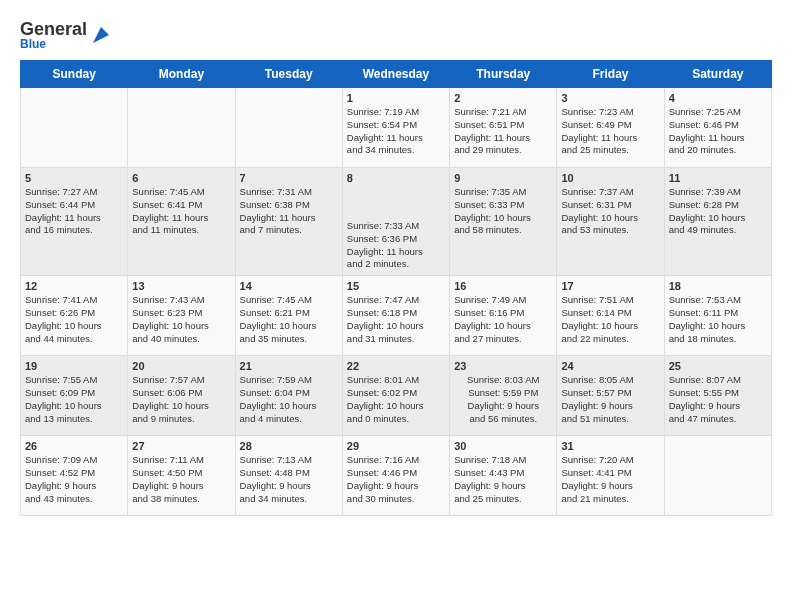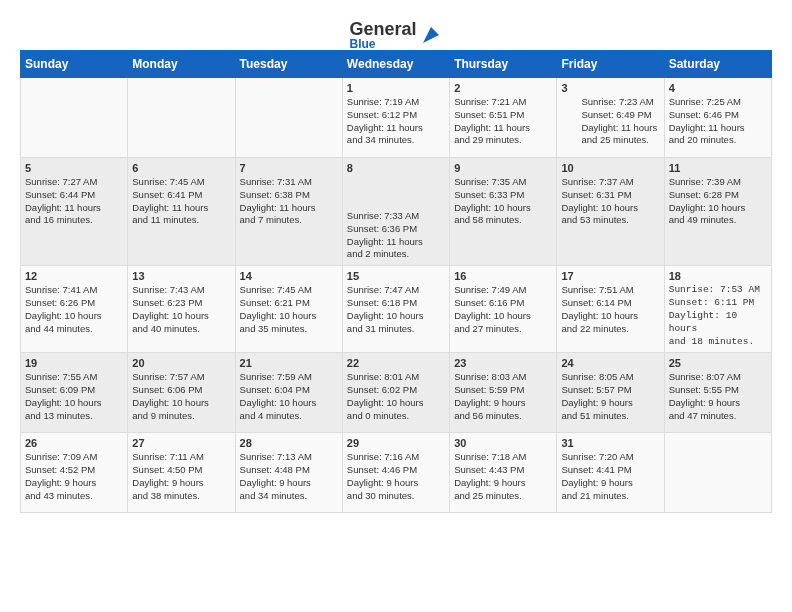--- a/index.html
+++ b/index.html
@@ -12,8 +12,9 @@
     }
     .header {
       display: flex;
-      justify-content: center;
+      justify-content: space-between;
       align-items: flex-start;
+      margin-bottom: 10px;
     }
     .logo {
       display: flex;

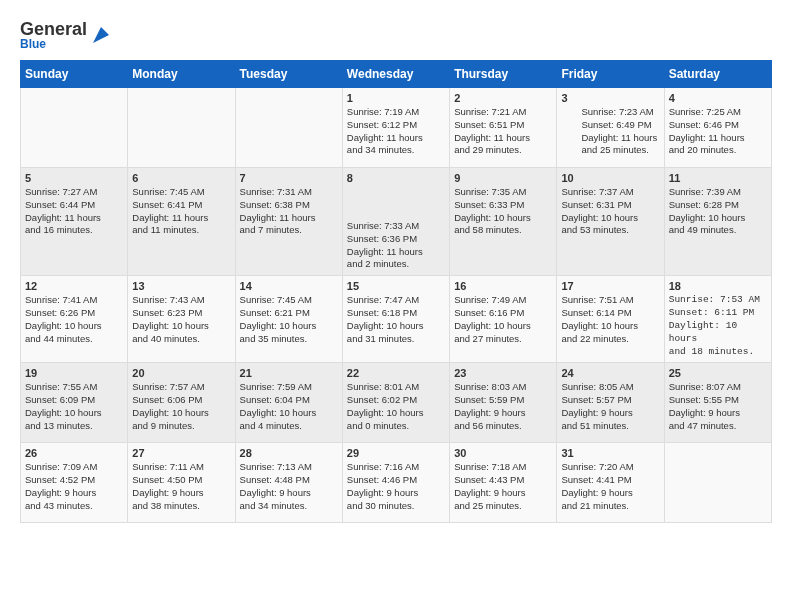--- a/index.html
+++ b/index.html
@@ -58,7 +58,7 @@
       font-size: 12px;
       font-weight: bold;
       padding: 6px 4px;
-      text-align: left;
+      text-align: center;
       border: 1px solid #1565c0;
     }
     tbody tr td {

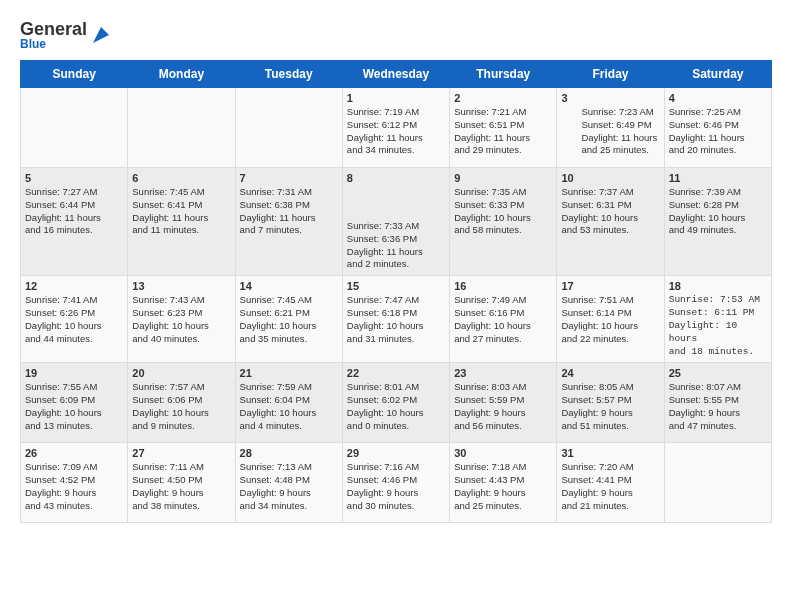--- a/index.html
+++ b/index.html
@@ -126,7 +126,7 @@
         <td>
           <span class="day-number">1</span>
           <div class="day-info" style="white-space: pre-line;">Sunrise: 7:19 AM
-Sunset: 6:12 PM
+Sunset: 6:54 PM
 Daylight: 11 hours
 and 34 minutes.</div>
         </td>

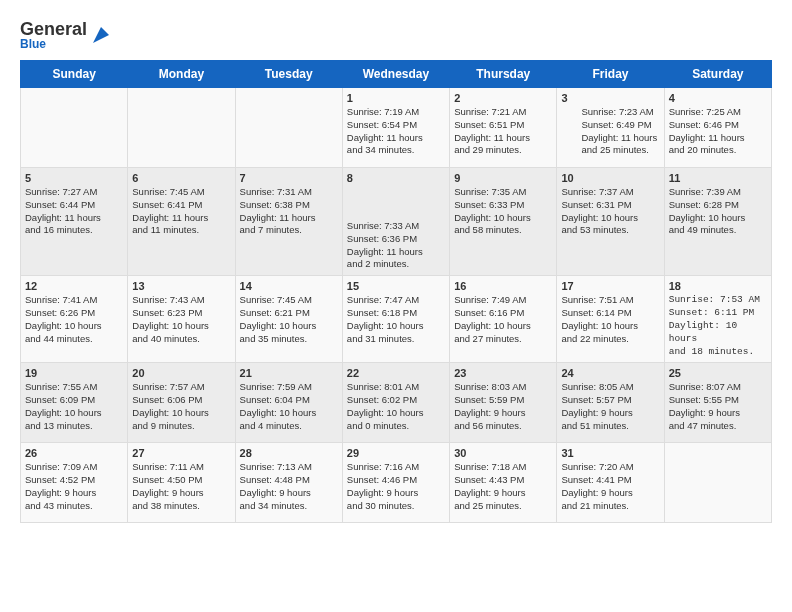--- a/index.html
+++ b/index.html
@@ -139,7 +139,7 @@
         </td>
         <td>
           <span class="day-number">3</span>
-          <div class="day-info" style="white-space: pre-line; margin-left: 20px;">Sunrise: 7:23 AM
+          <div class="day-info" style="white-space: pre-line;">Sunrise: 7:23 AM
 Sunset: 6:49 PM
 Daylight: 11 hours
 and 25 minutes.</div>

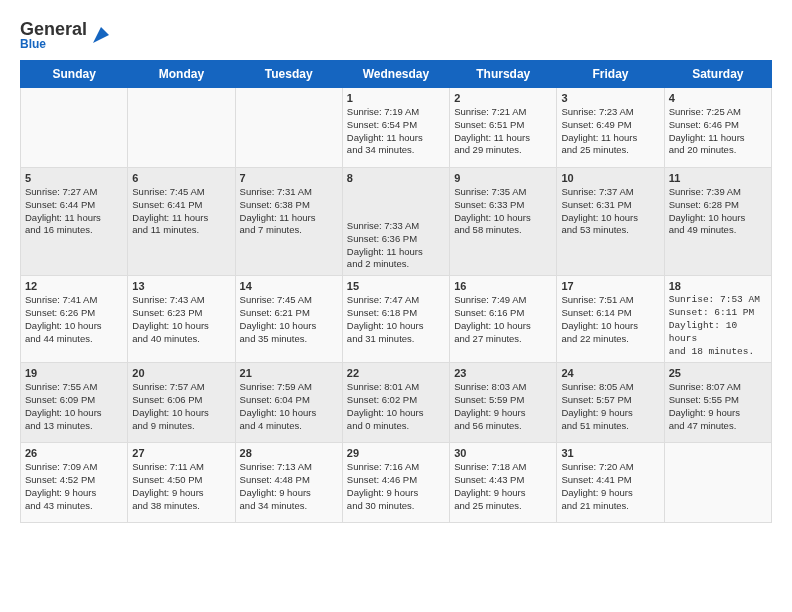--- a/index.html
+++ b/index.html
@@ -248,7 +248,7 @@
         </td>
         <td>
           <span class="day-number">18</span>
-          <div class="day-info" style="white-space: pre-line; font-family: Liberation Mono, monospace;">Sunrise: 7:53 AM
+          <div class="day-info" style="white-space: pre-line;">Sunrise: 7:53 AM
 Sunset: 6:11 PM
 Daylight: 10 hours
 and 18 minutes.</div>

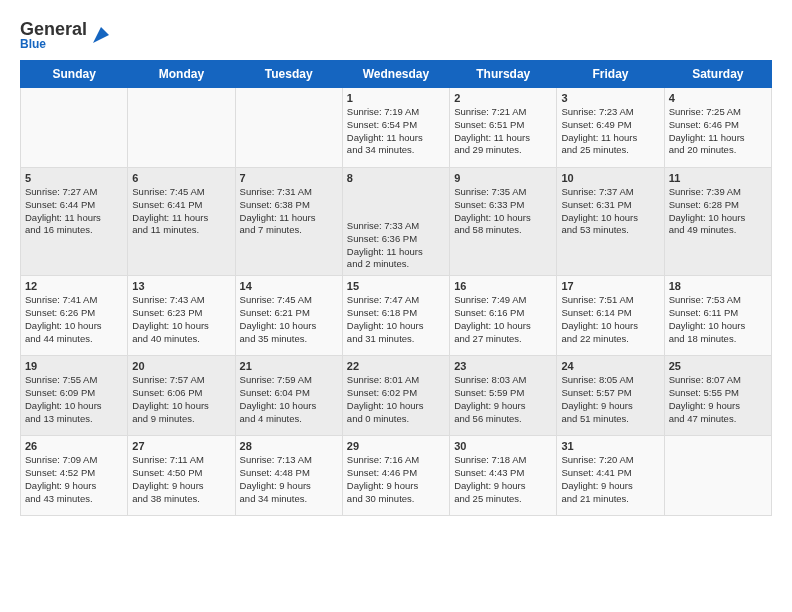--- a/index.html
+++ b/index.html
@@ -285,7 +285,7 @@
         </td>
         <td>
           <span class="day-number">23</span>
-          <div class="day-info" style="white-space: pre-line;">Sunrise: 8:03 AM
+          <div class="day-info" style="white-space: pre-line; text-align: center;">Sunrise: 8:03 AM
 Sunset: 5:59 PM
 Daylight: 9 hours
 and 56 minutes.</div>

